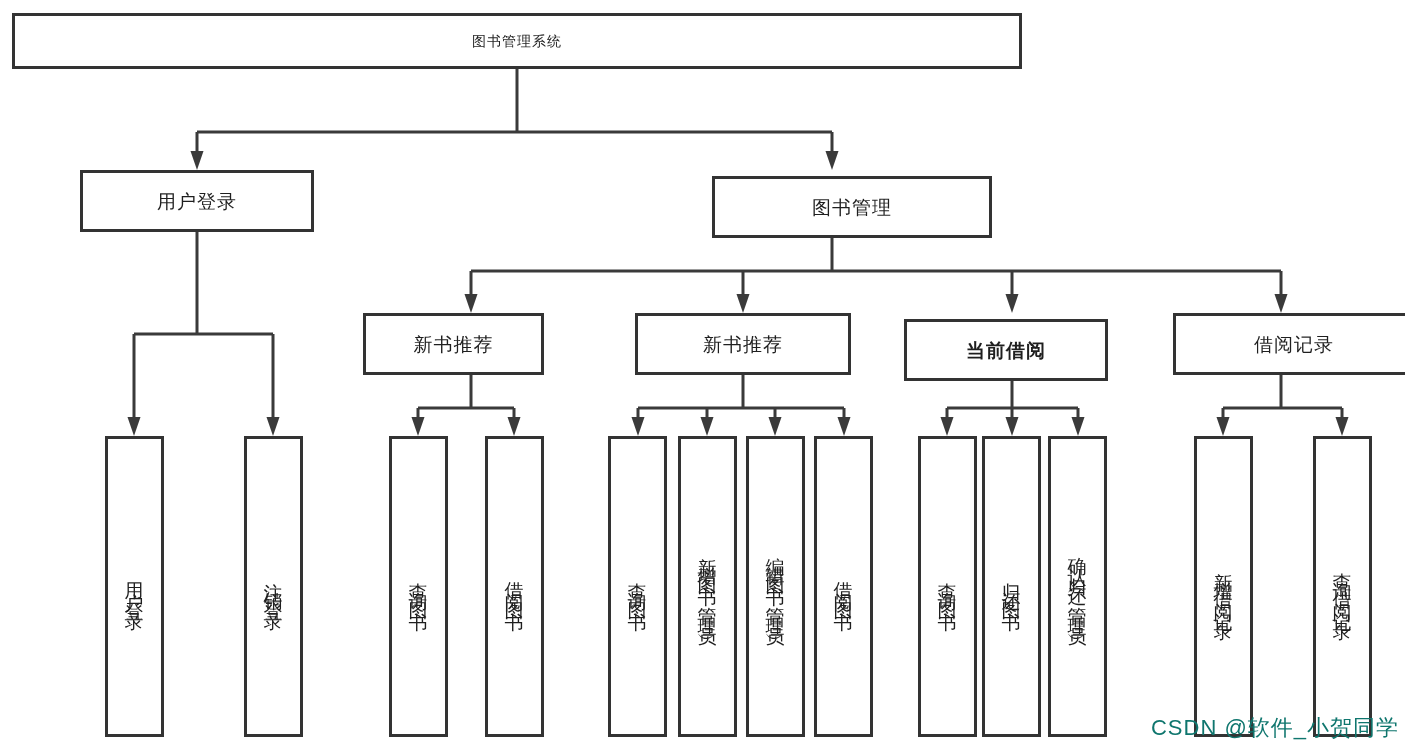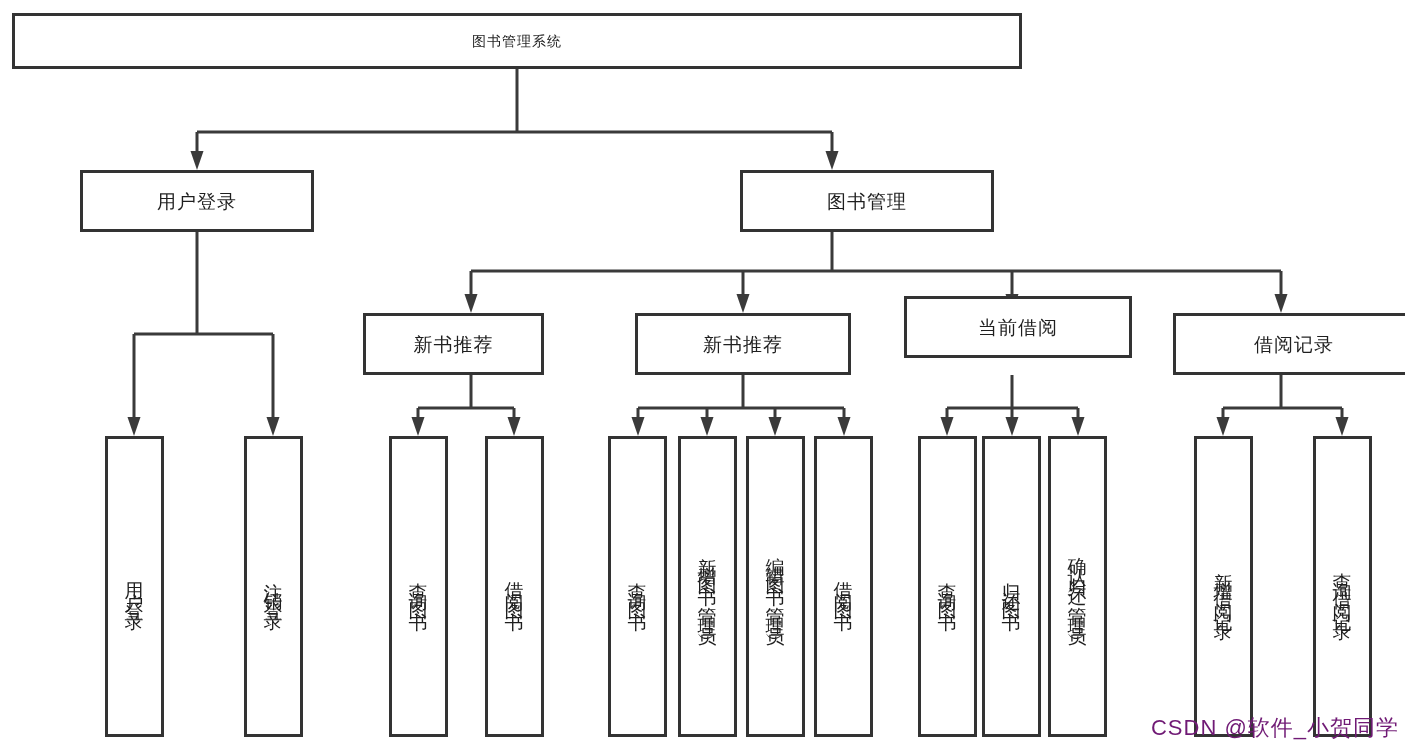--- a/index.html
+++ b/index.html
@@ -105,7 +105,7 @@
   <div class="box root">图书管理系统</div>
 
   <div class="box lvl" style="left:80px; top:170px; width:234px;">用户登录</div>
-  <div class="box lvl" style="left:712px; top:170px; width:254px;margin-left:28px;">图书管理</div>
+  <div class="box lvl" style="left:712px; top:176px; width:280px;">图书管理</div>
 
   <div class="box lvl" style="left:363px; top:313px; width:181px;">新书推荐</div>
   <div class="box lvl" style="left:635px; top:313px; width:216px;">新书推荐</div>

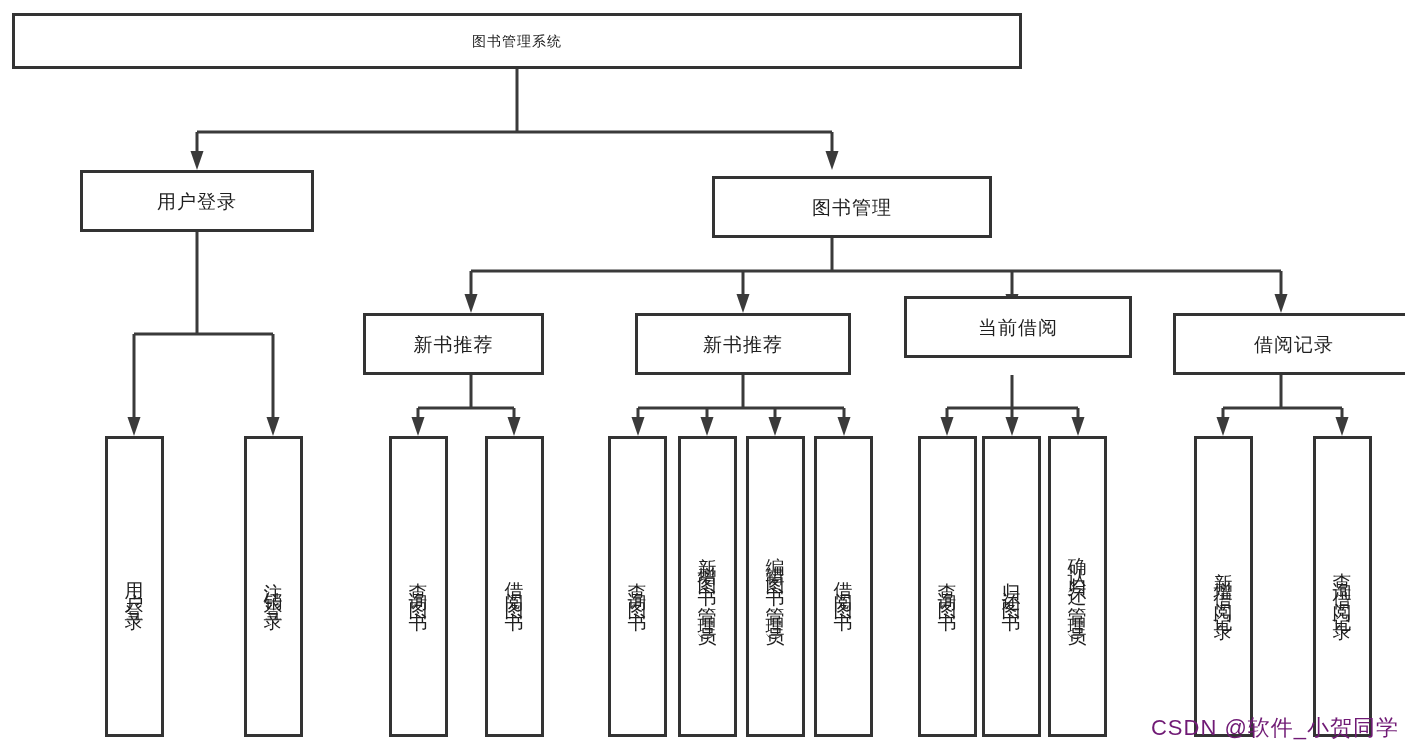--- a/index.html
+++ b/index.html
@@ -109,7 +109,7 @@
 
   <div class="box lvl" style="left:363px; top:313px; width:181px;">新书推荐</div>
   <div class="box lvl" style="left:635px; top:313px; width:216px;">新书推荐</div>
-  <div class="box lvl" style="left:904px; top:296px; width:228px;">当前借阅</div>
+  <div class="box lvl" style="left:904px; top:319px; width:204px;font-weight:bold;">当前借阅</div>
   <div class="box lvl" style="left:1173px; top:313px; width:242px;">借阅记录</div>
 
   <div class="box leaf" style="left:105px;">用户登录</div>

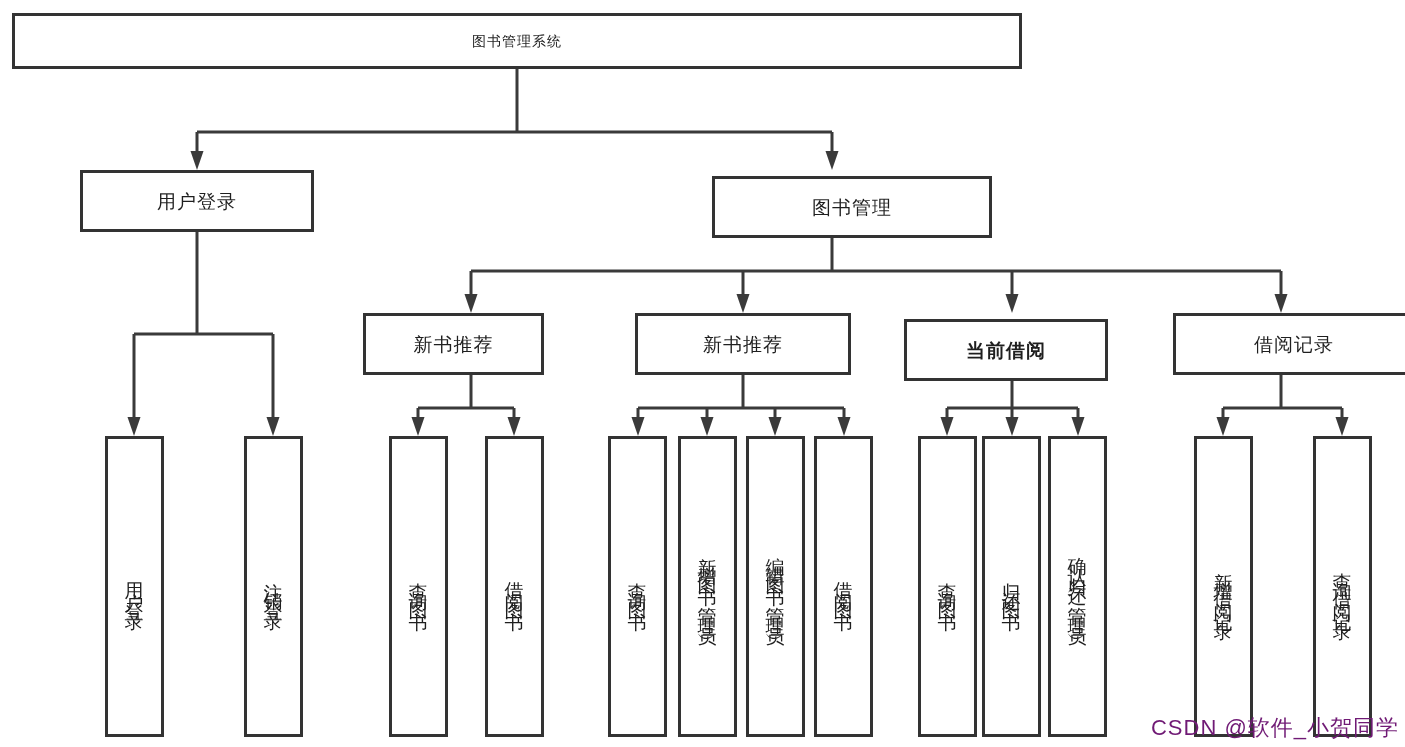--- a/index.html
+++ b/index.html
@@ -54,7 +54,7 @@
     bottom: 4px;
     z-index: 2;
     font-size: 22px;
-    color: #701a75;
+    color: #0f766e;
     letter-spacing: 1px;
     white-space: nowrap;
   }

